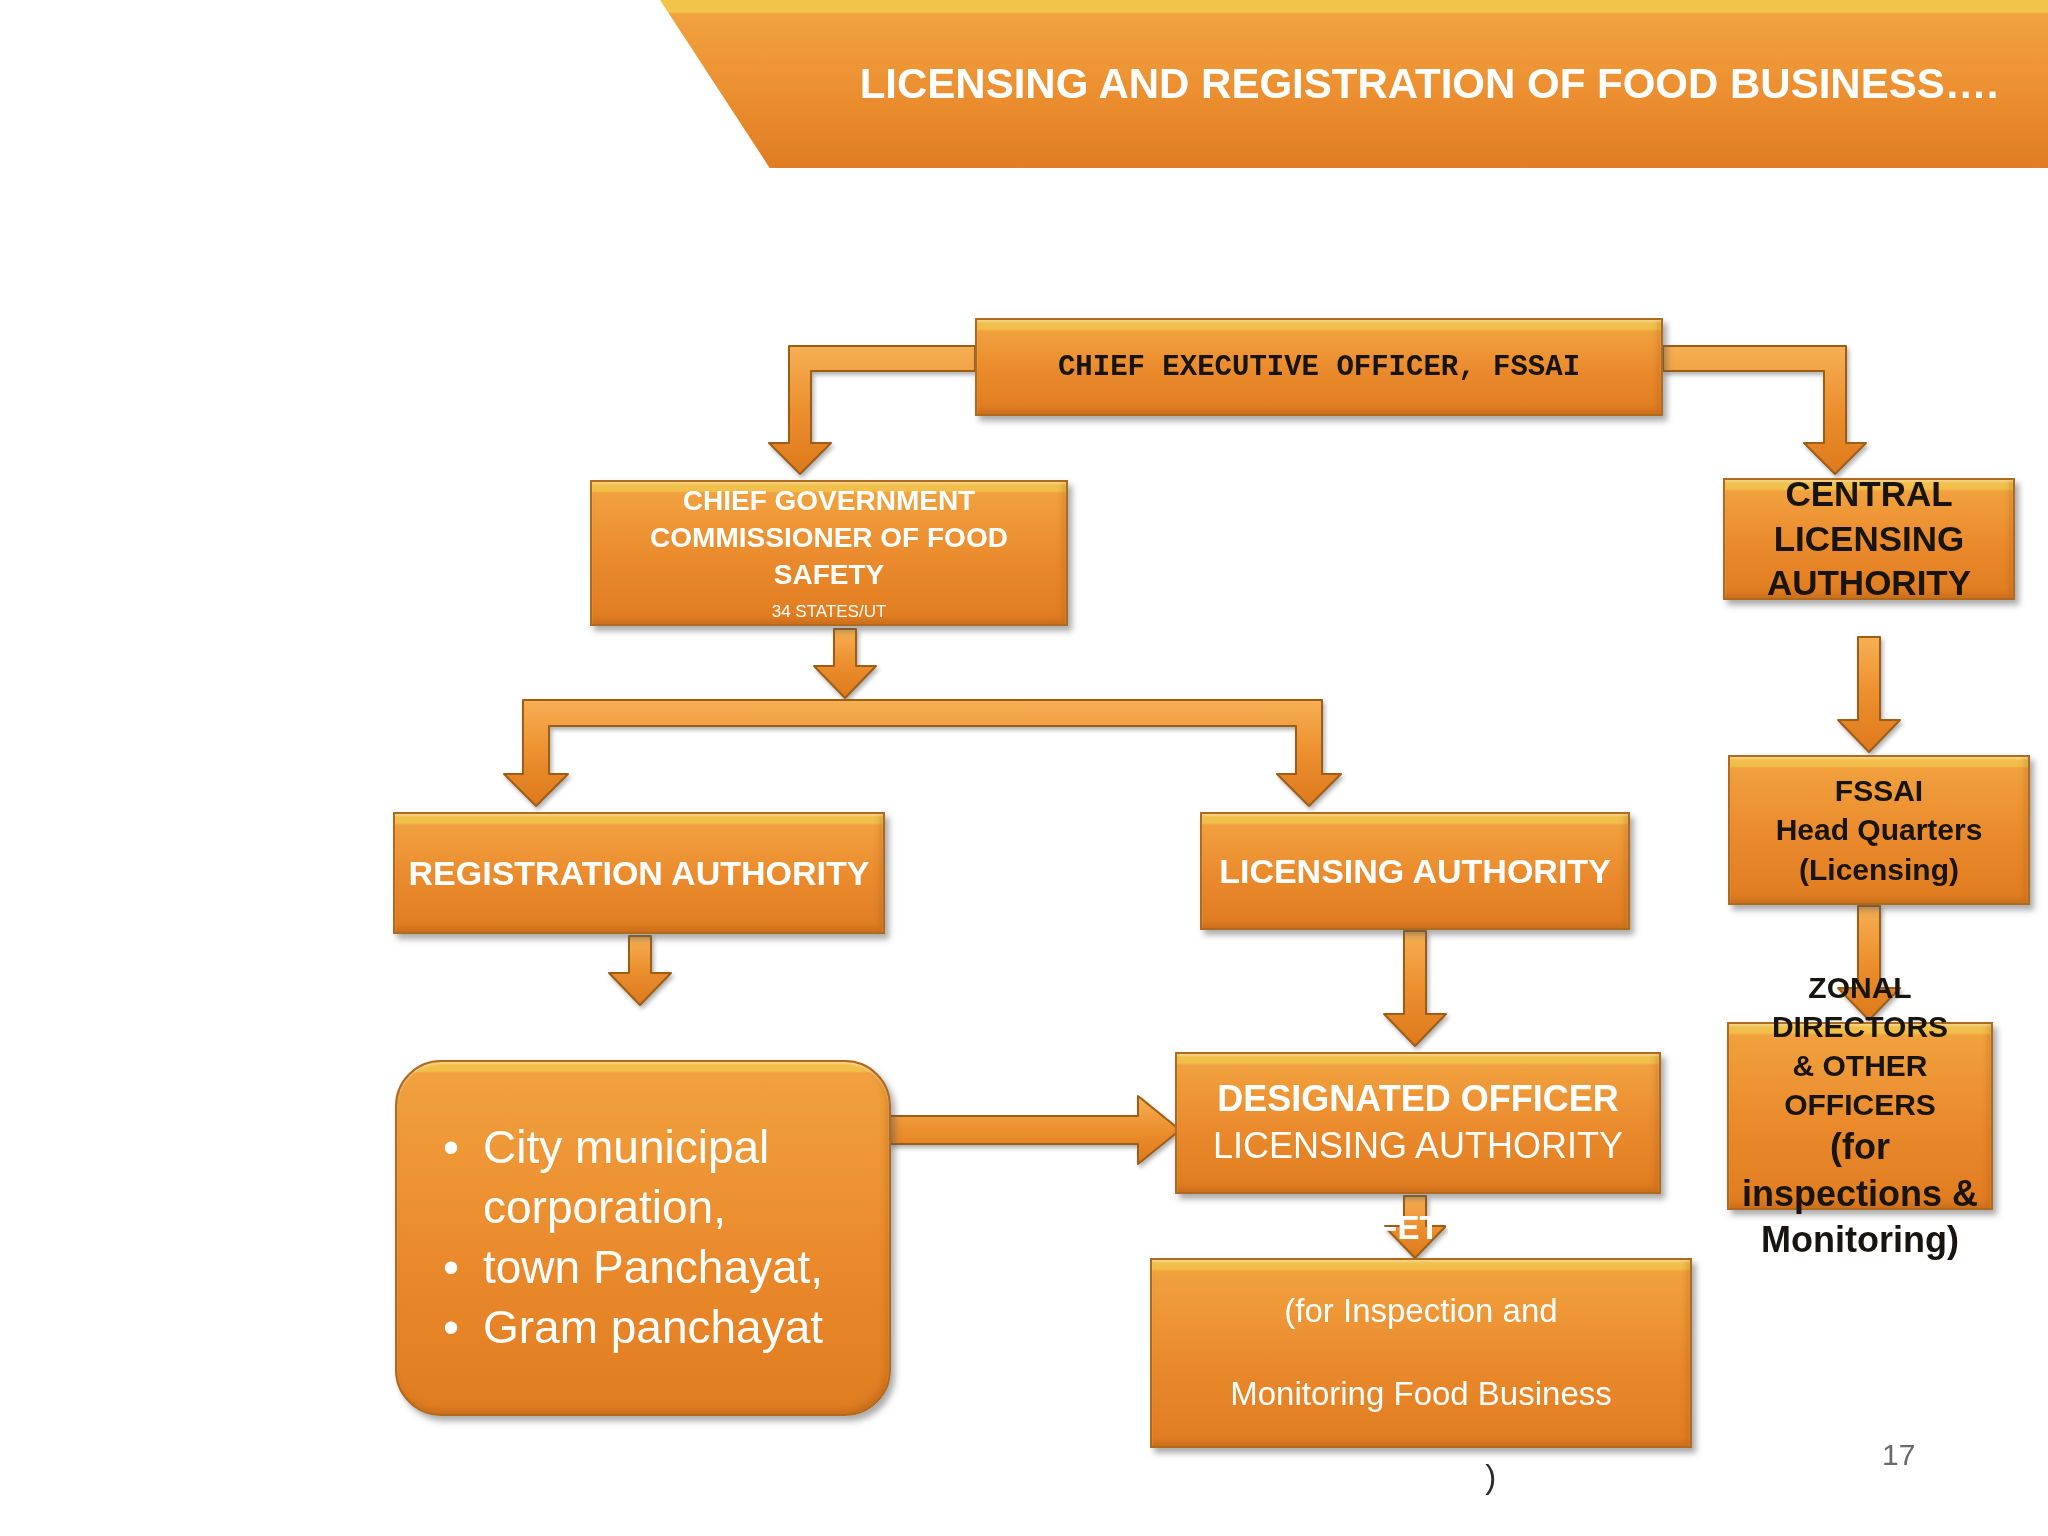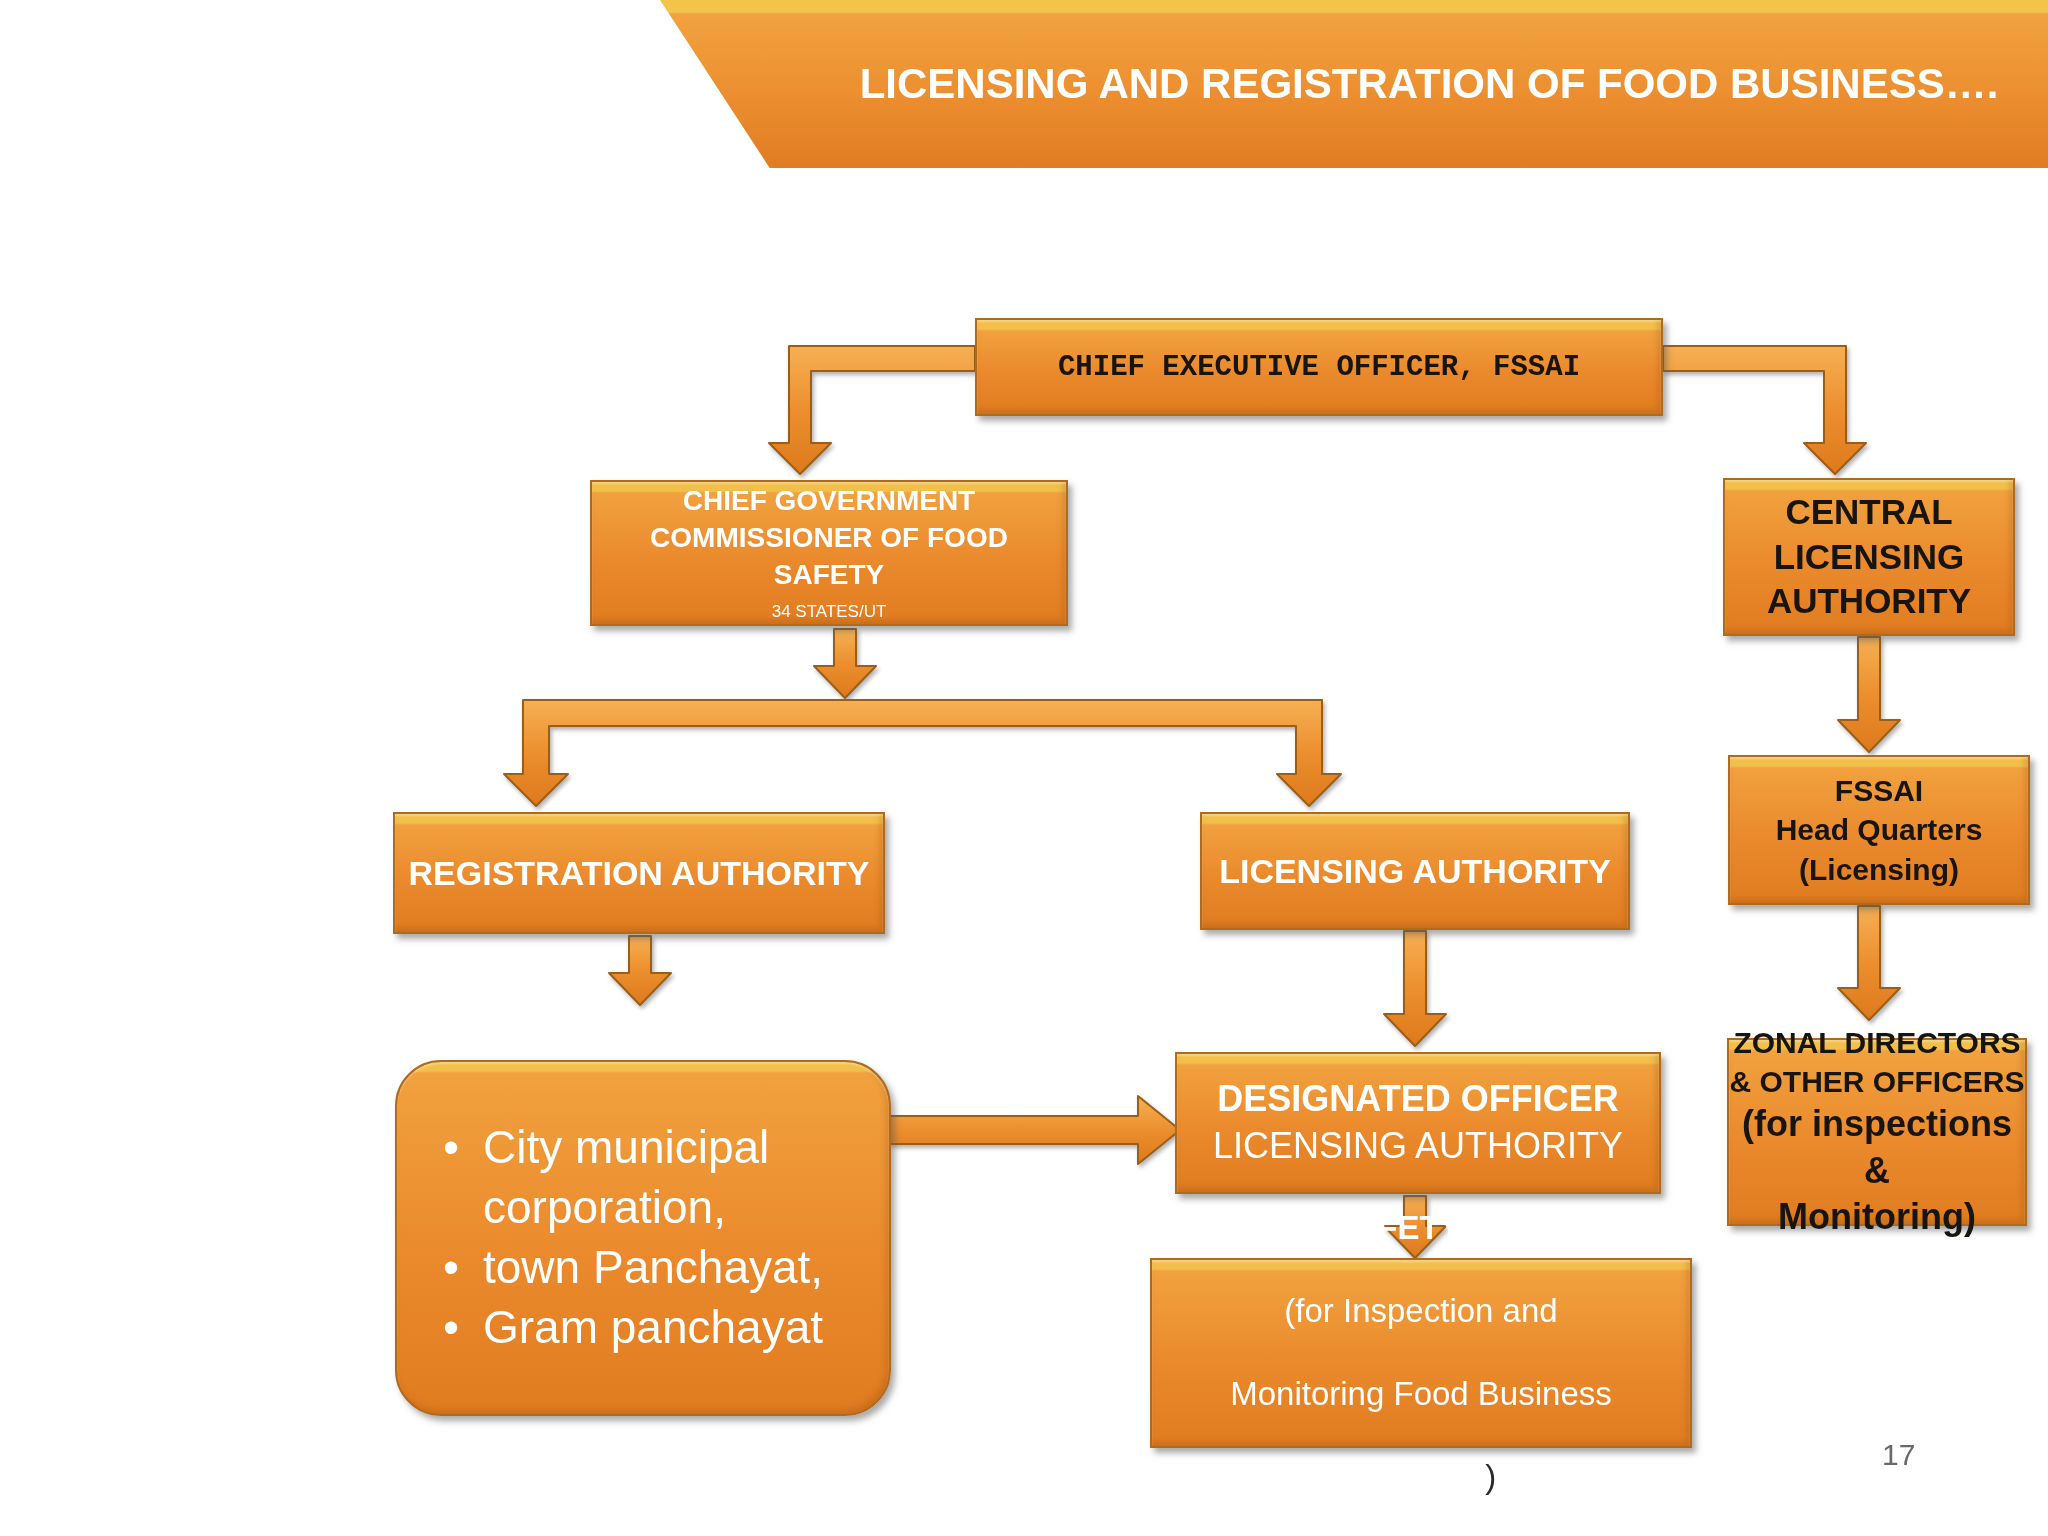--- a/index.html
+++ b/index.html
@@ -39,7 +39,7 @@
   .ceo          { left:975px;  top:318px;  width:688px; height:98px;  font-size:29px;font-family:Liberation Mono, monospace; }
   .state        { left:590px;  top:480px;  width:478px; height:146px; font-size:28px; line-height:1.32; }
   .state .sub   { font-size:17px; font-weight:normal;margin-top:7px; }
-  .central      { left:1723px; top:478px;  width:292px; height:158px; font-size:35px; line-height:1.28; }
+  .central      { left:1723px; top:478px;  width:292px; height:122px; font-size:35px; line-height:1.28; }
   .registration { left:393px;  top:812px;  width:492px; height:122px; font-size:34px; }
   .licensing    { left:1200px; top:812px;  width:430px; height:118px; font-size:34px; }
   .fssai-hq     { left:1728px; top:755px;  width:302px; height:150px; font-size:30px; line-height:1.32; }

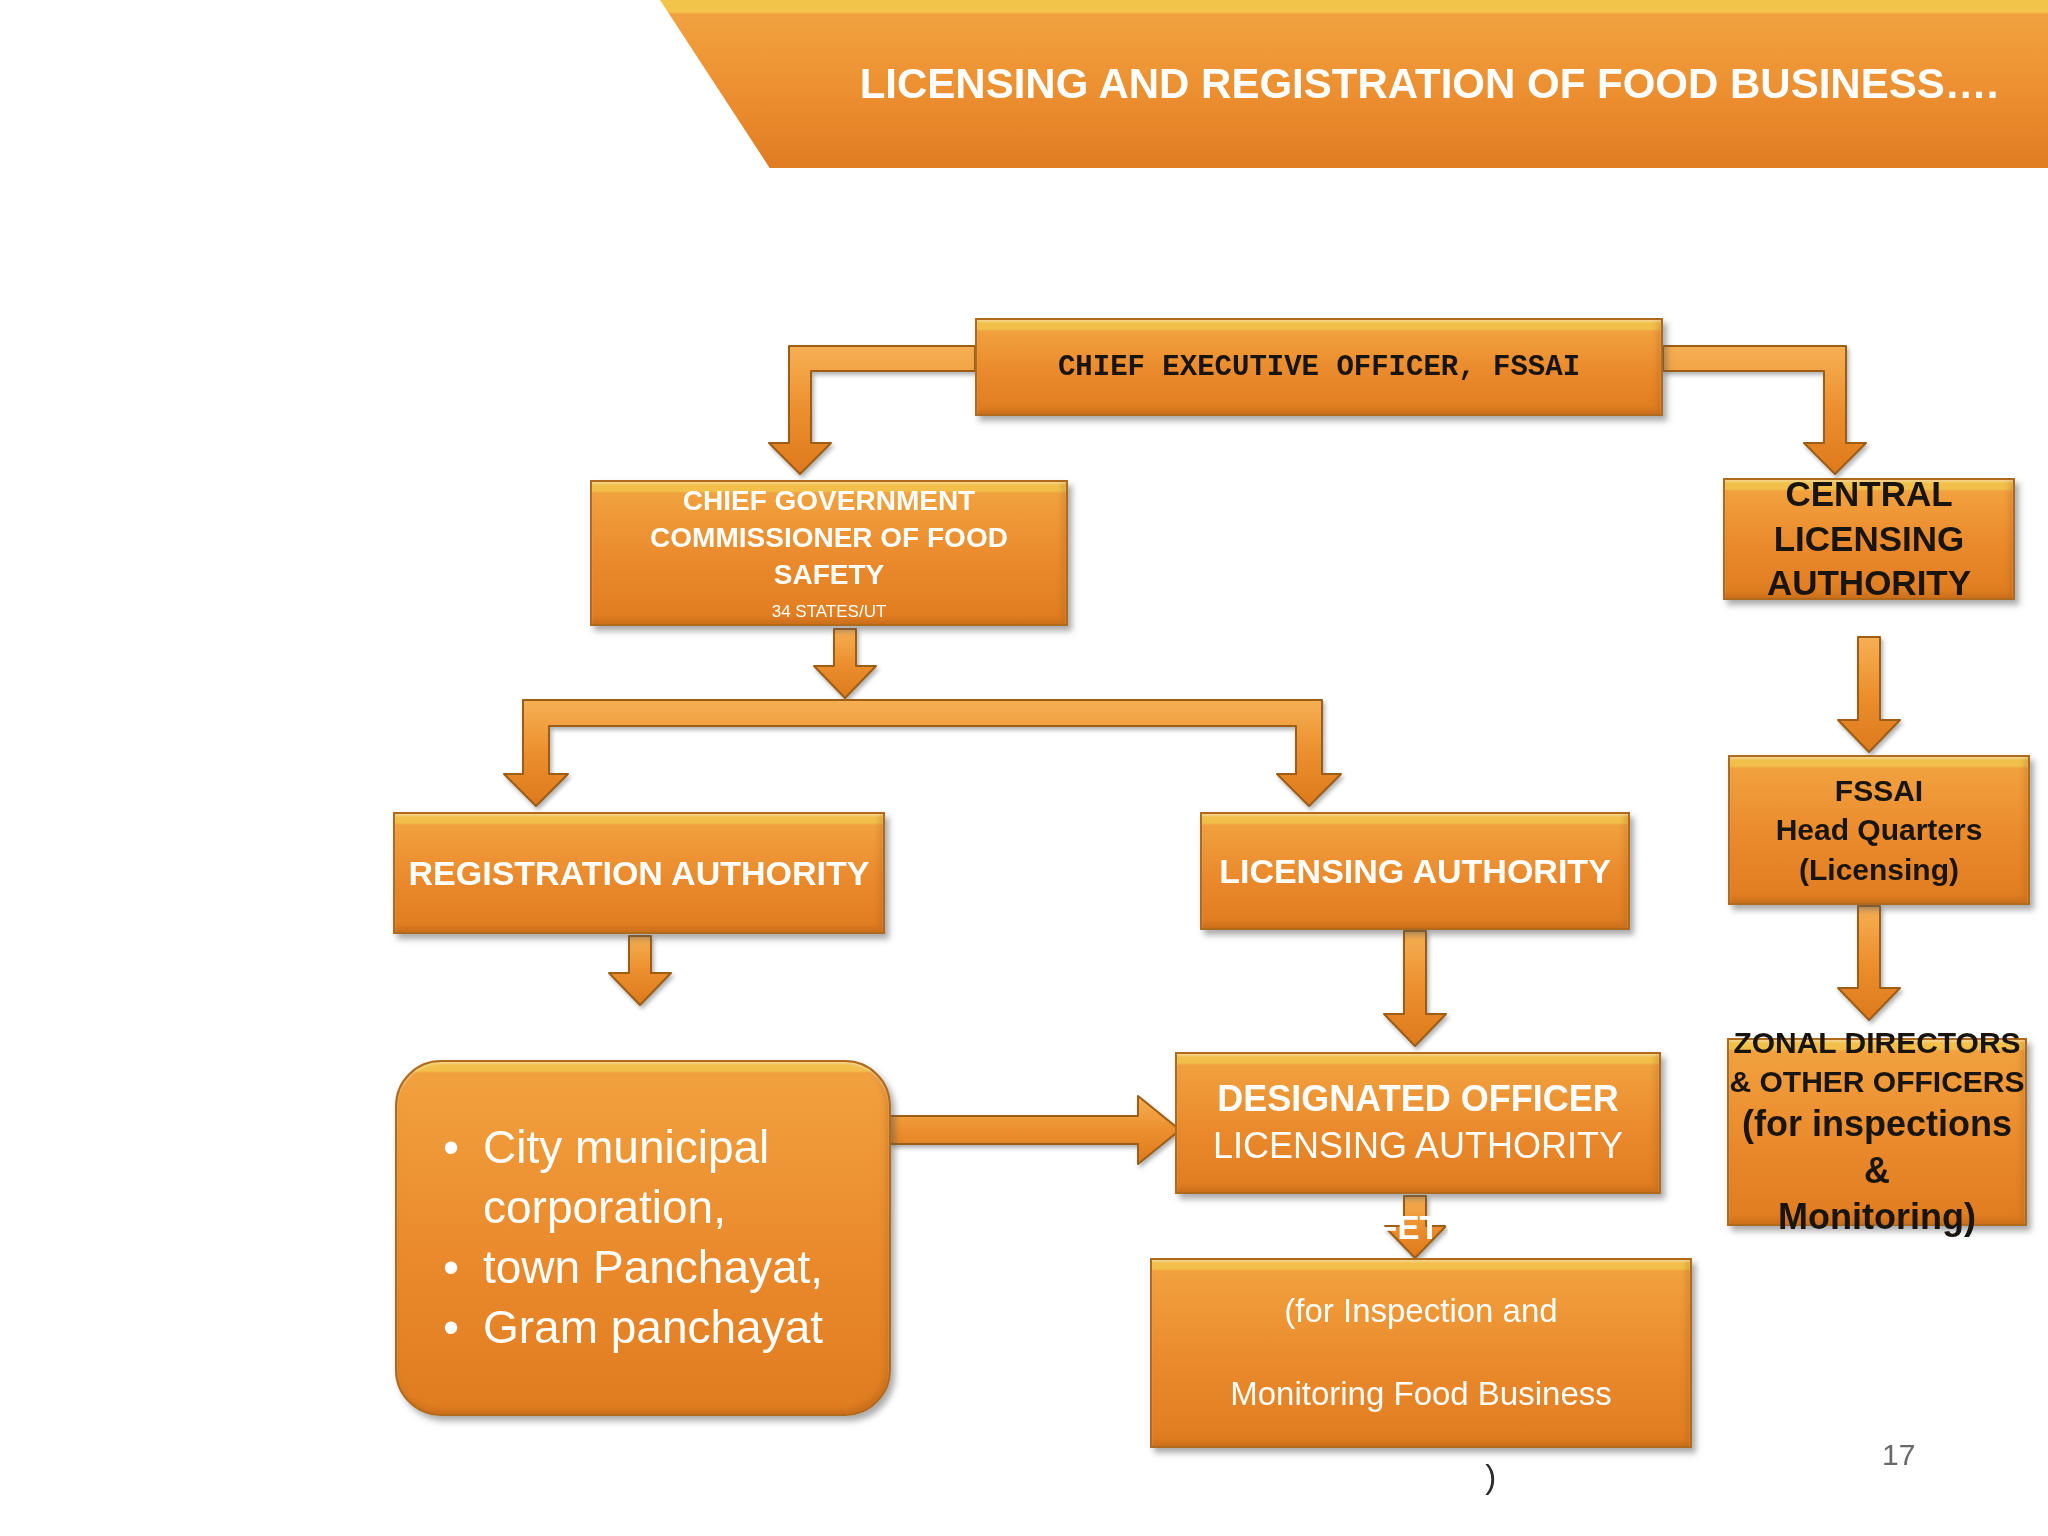--- a/index.html
+++ b/index.html
@@ -50,7 +50,7 @@
                      color:#ffffff; text-align:left; }
   .local-bodies li::before { content:"•"; position:absolute; left:6px; top:0; color:#ffffff; }
   .designated   { left:1175px; top:1052px; width:486px; height:142px; font-size:36px; line-height:1.3; }
-  .zonal        { left:1727px; top:1022px; width:300px; height:188px; font-size:30px; line-height:1.3;margin-top:16px; }
+  .zonal        { left:1727px; top:1022px; width:266px; height:188px; font-size:30px; line-height:1.3; }
   .zonal .sub   { font-size:36px; font-weight:bold; }
   .fso          { left:1150px; top:1258px; width:542px; height:190px; font-size:33px; line-height:1.3;gap:40px; }
   .fso .suffix  { color:#2b2b2b; }

